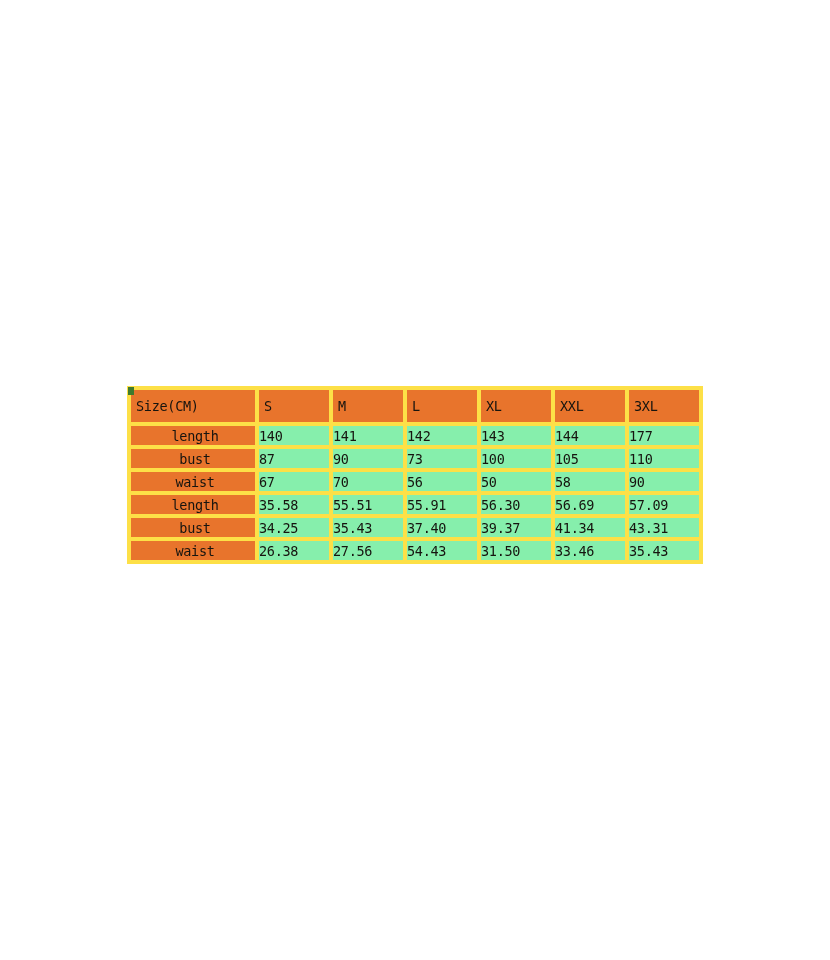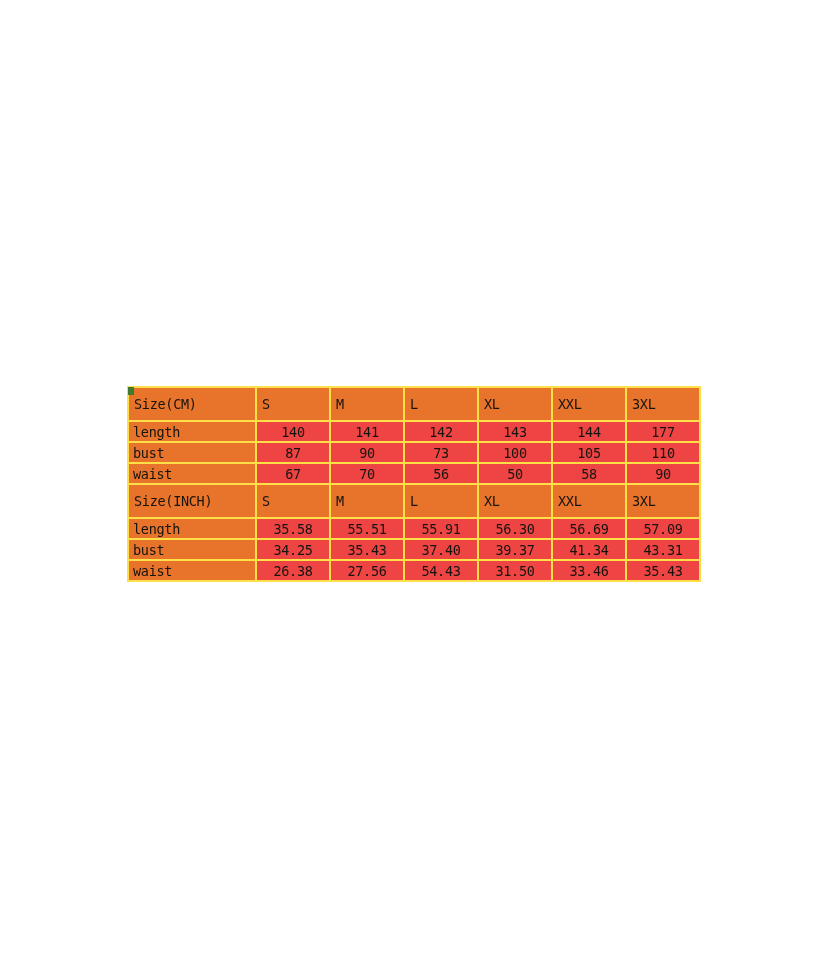--- a/index.html
+++ b/index.html
@@ -41,7 +41,7 @@
   }
 
   table.size-chart td {
-    border: 2px solid #fde047;
+    border: 4px solid #fde047;
     padding: 0;
     font-family: "DejaVu Sans Mono", "Liberation Mono", monospace;
     color: #16140f;

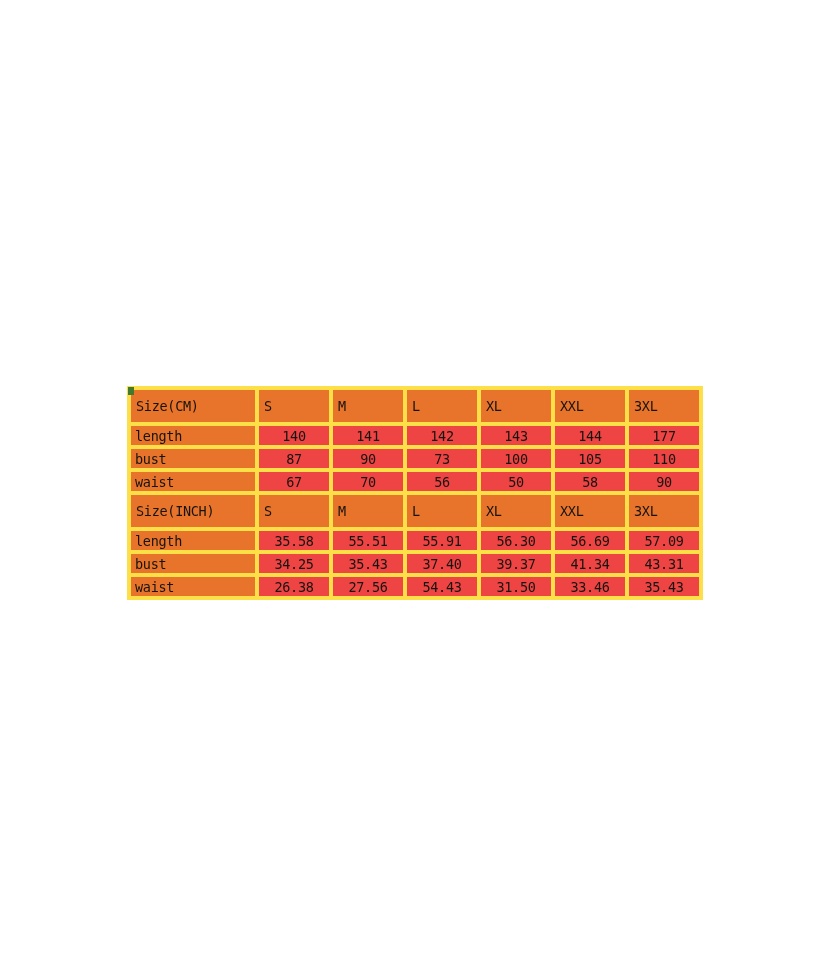--- a/index.html
+++ b/index.html
@@ -70,7 +70,7 @@
   }
   tr.data-row td.lbl {
     background: #E8742C;
-    text-align: left;
+    text-align: center;
     padding-left: 4px;
     letter-spacing: -0.3px;
   }

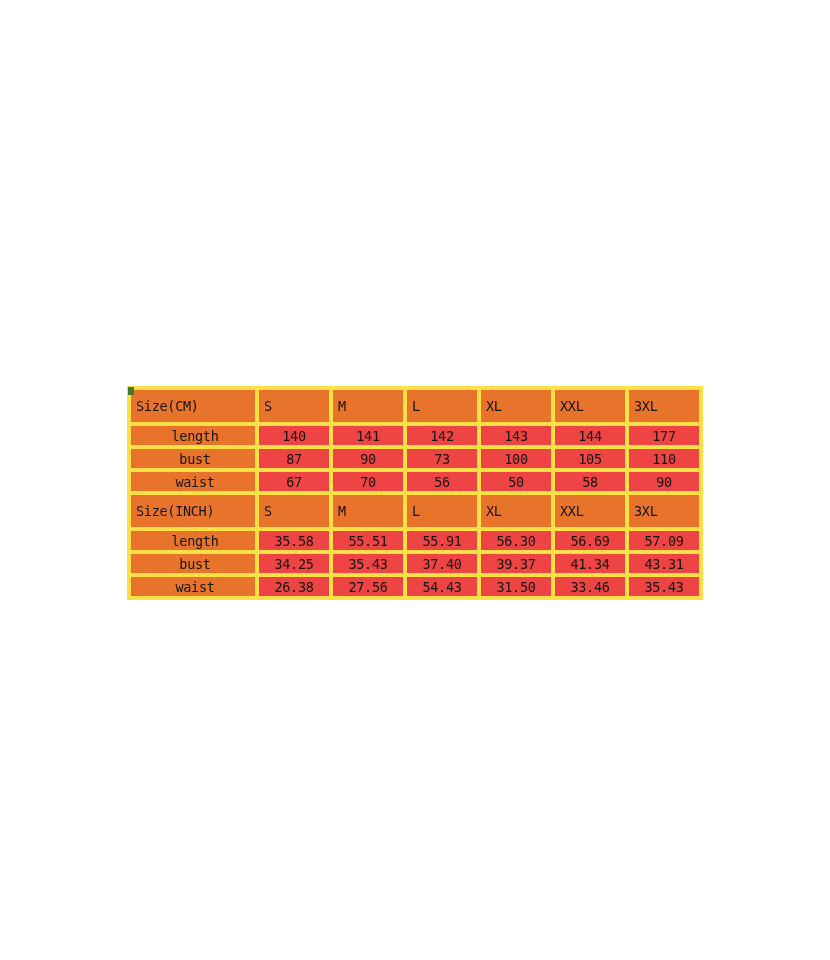--- a/index.html
+++ b/index.html
@@ -75,8 +75,8 @@
     letter-spacing: -0.3px;
   }
   tr.data-row td.val {
-    background: #ef4444;
-    text-align: center;
+    background: #86efac;
+    text-align: left;
     letter-spacing: -0.3px;
   }
 

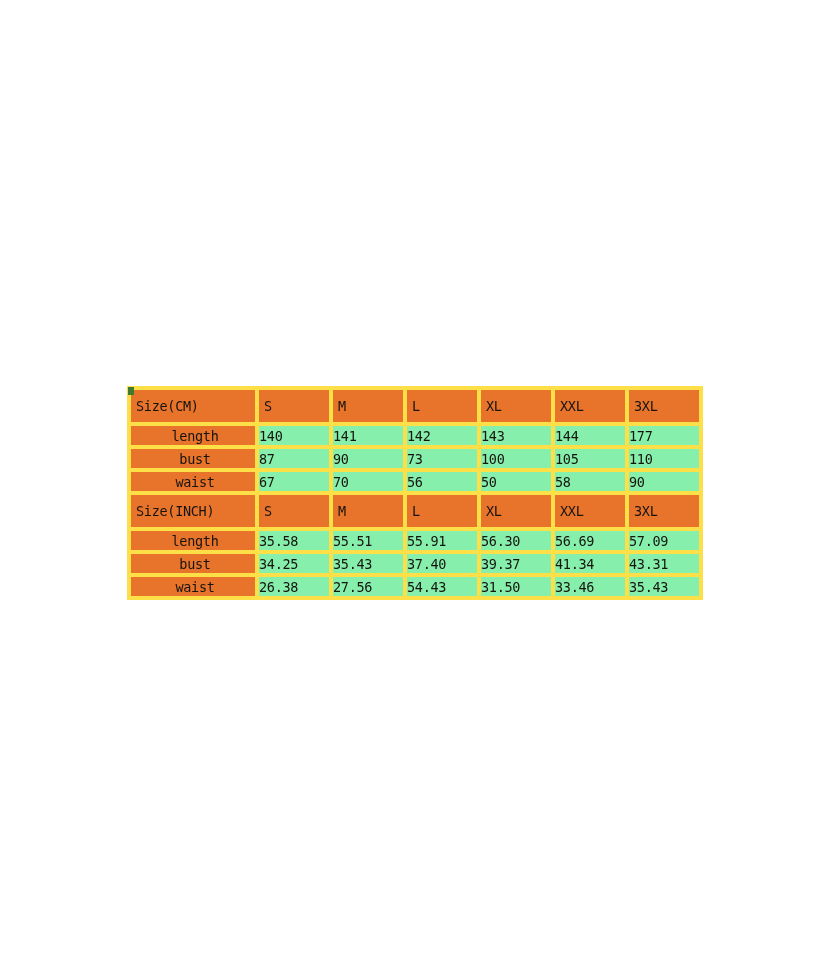--- a/index.html
+++ b/index.html
@@ -150,15 +150,6 @@
           <td class="val">90</td>
         </tr>
 
-        <tr class="hdr-row">
-          <td>Size(INCH)</td>
-          <td>S</td>
-          <td>M</td>
-          <td>L</td>
-          <td>XL</td>
-          <td>XXL</td>
-          <td>3XL</td>
-        </tr>
 
         <tr class="data-row">
           <td class="lbl">length</td>

